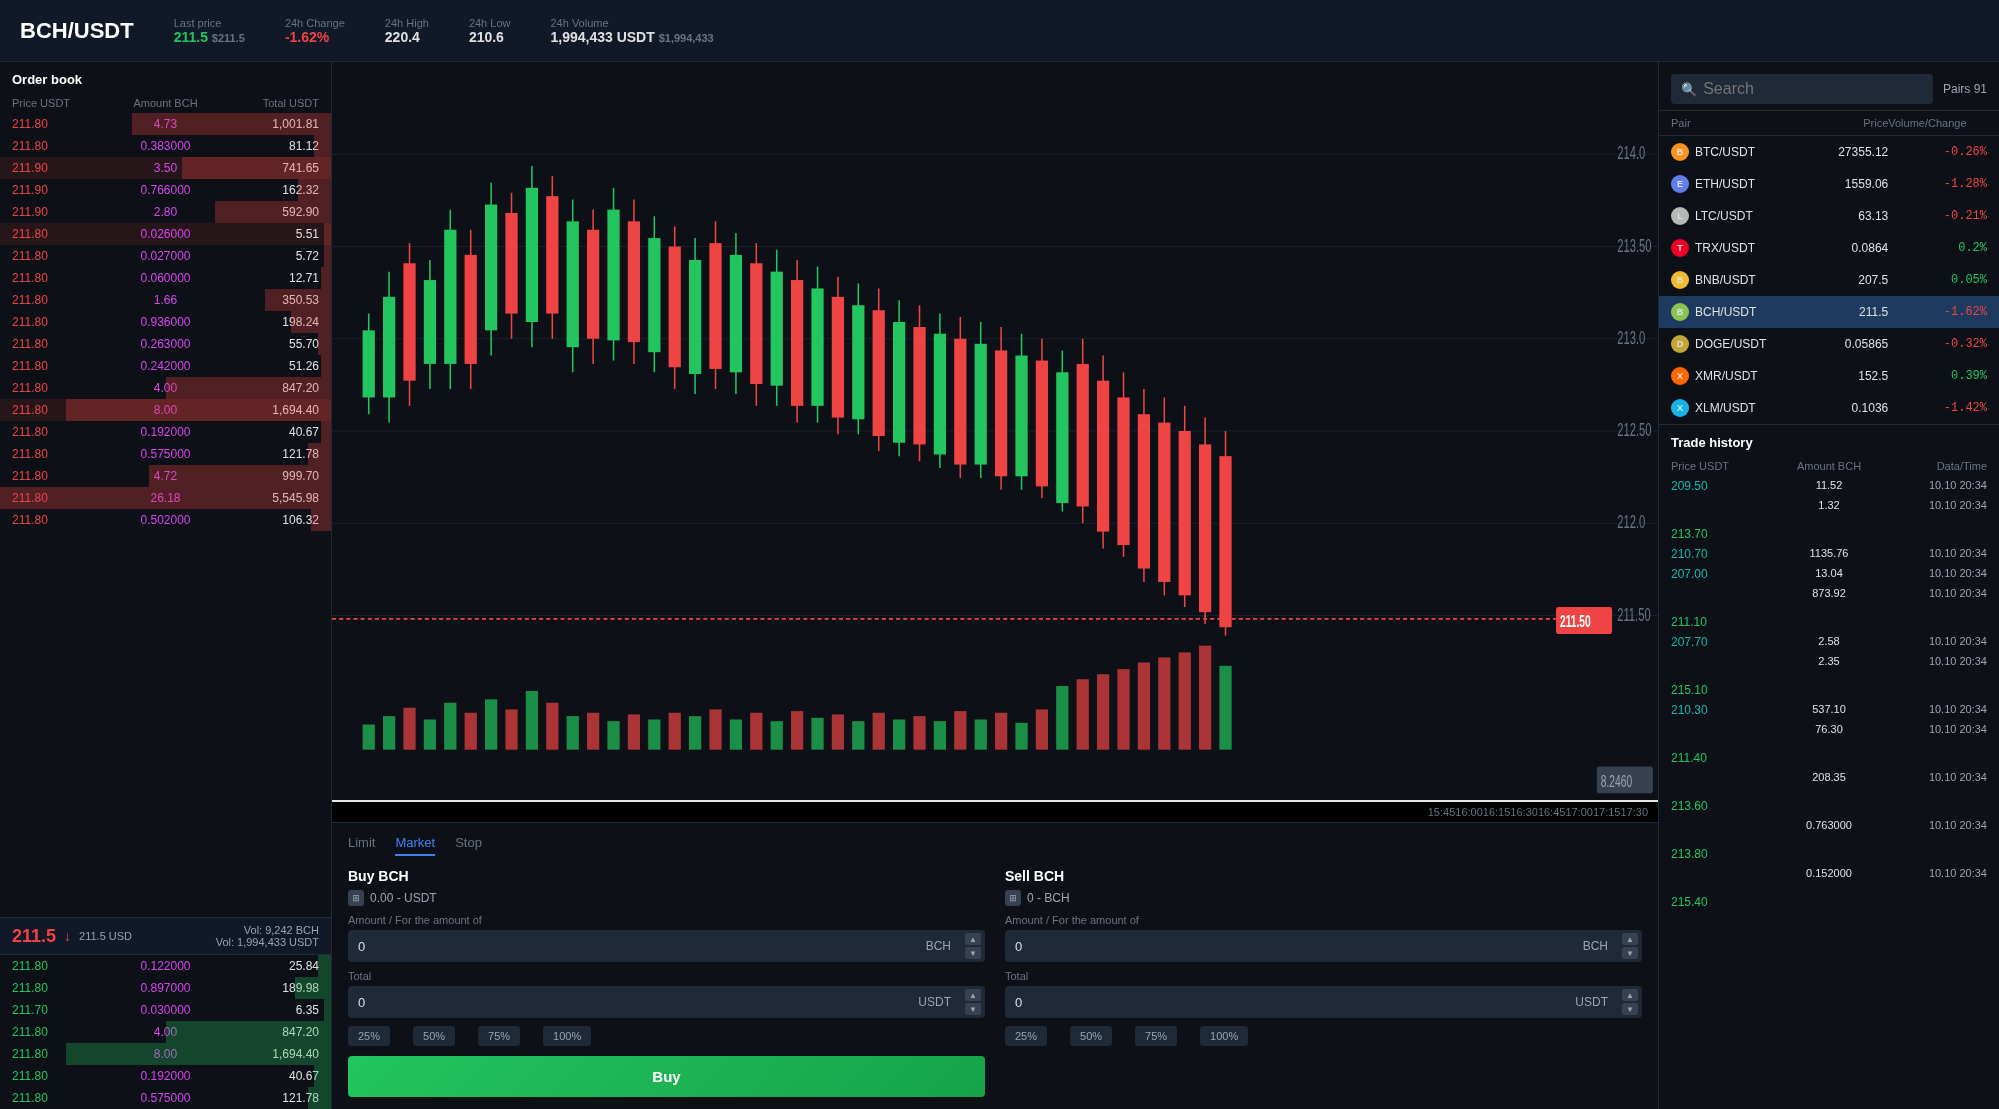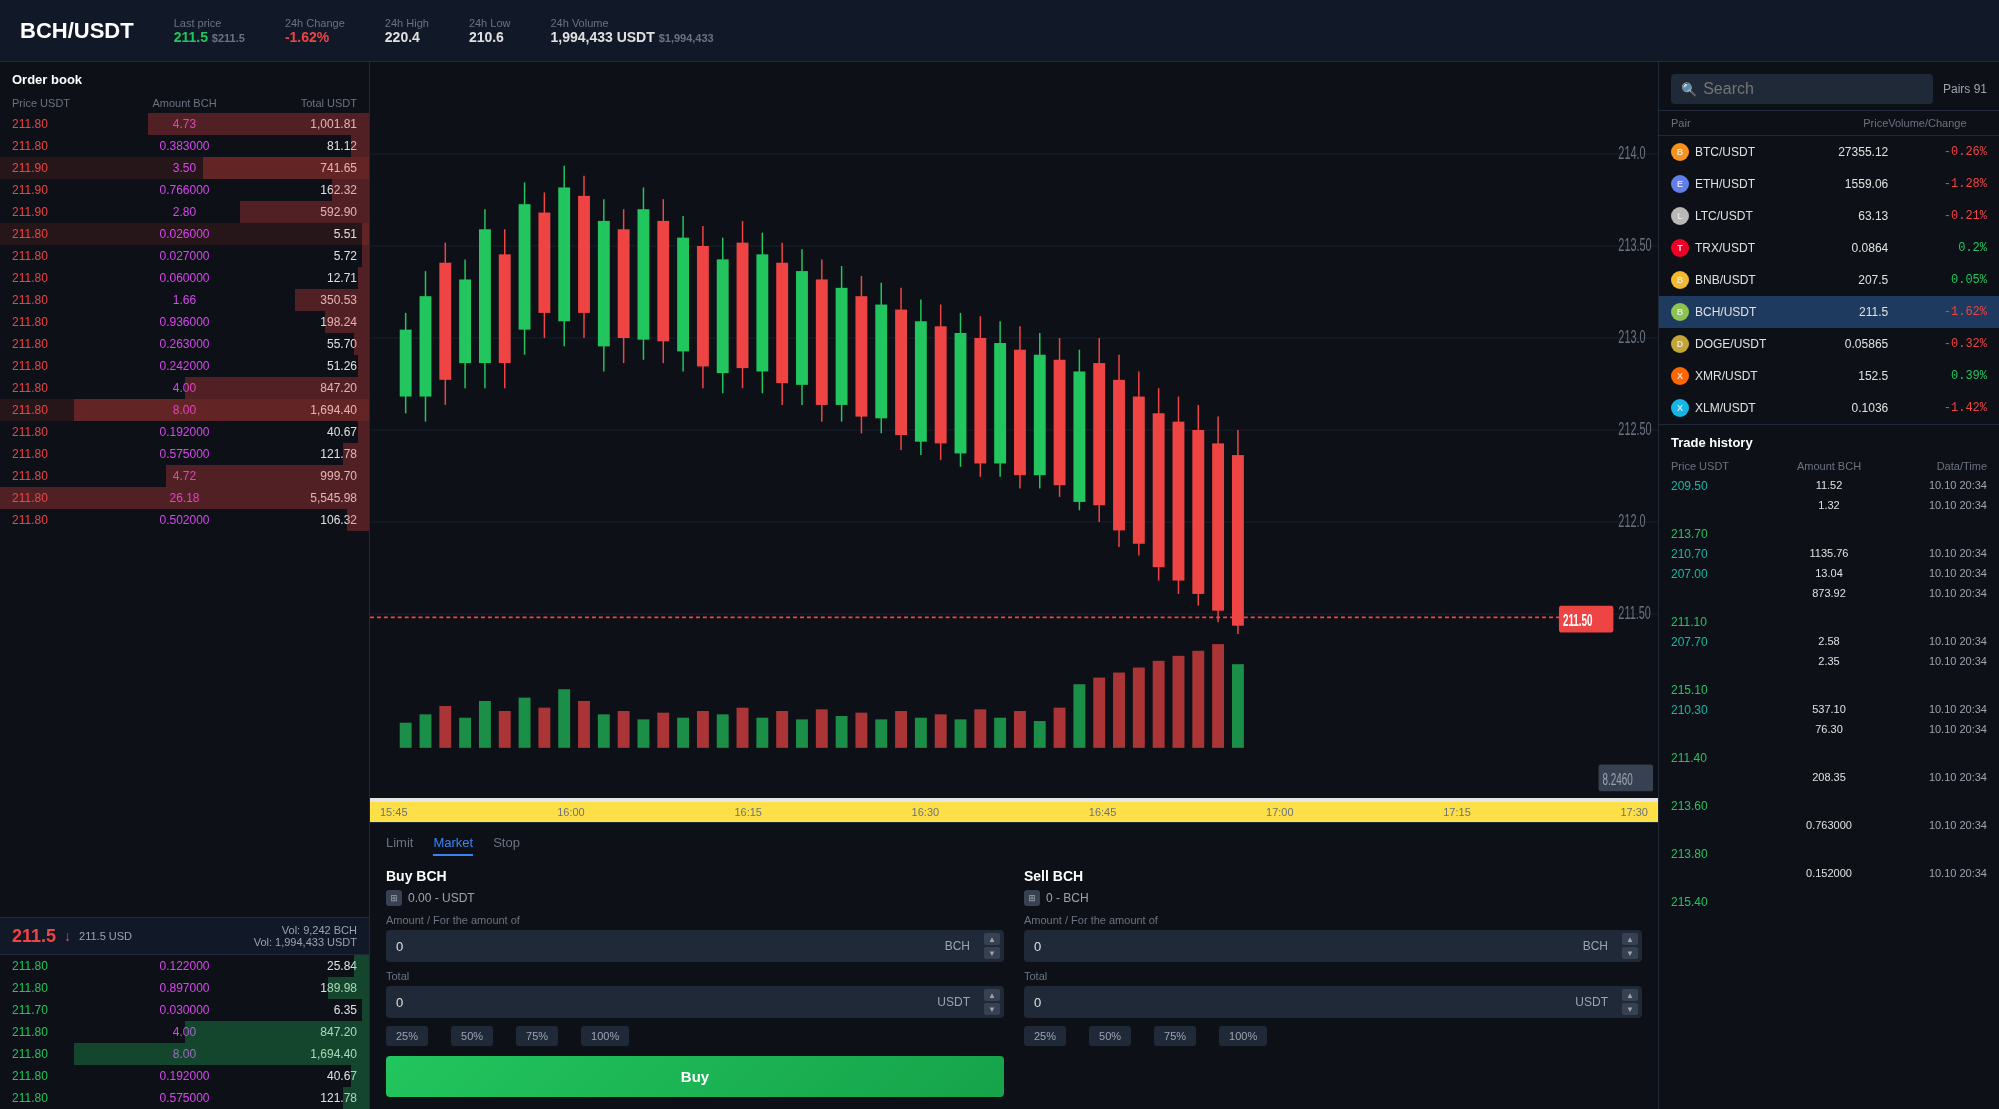--- a/index.html
+++ b/index.html
@@ -43,7 +43,7 @@
 
     
     .left-panel {
-      width: 370px;
+      width: 332px;
       background: #0d1117;
       border-right: 1px solid #1f2937;
       display: flex;

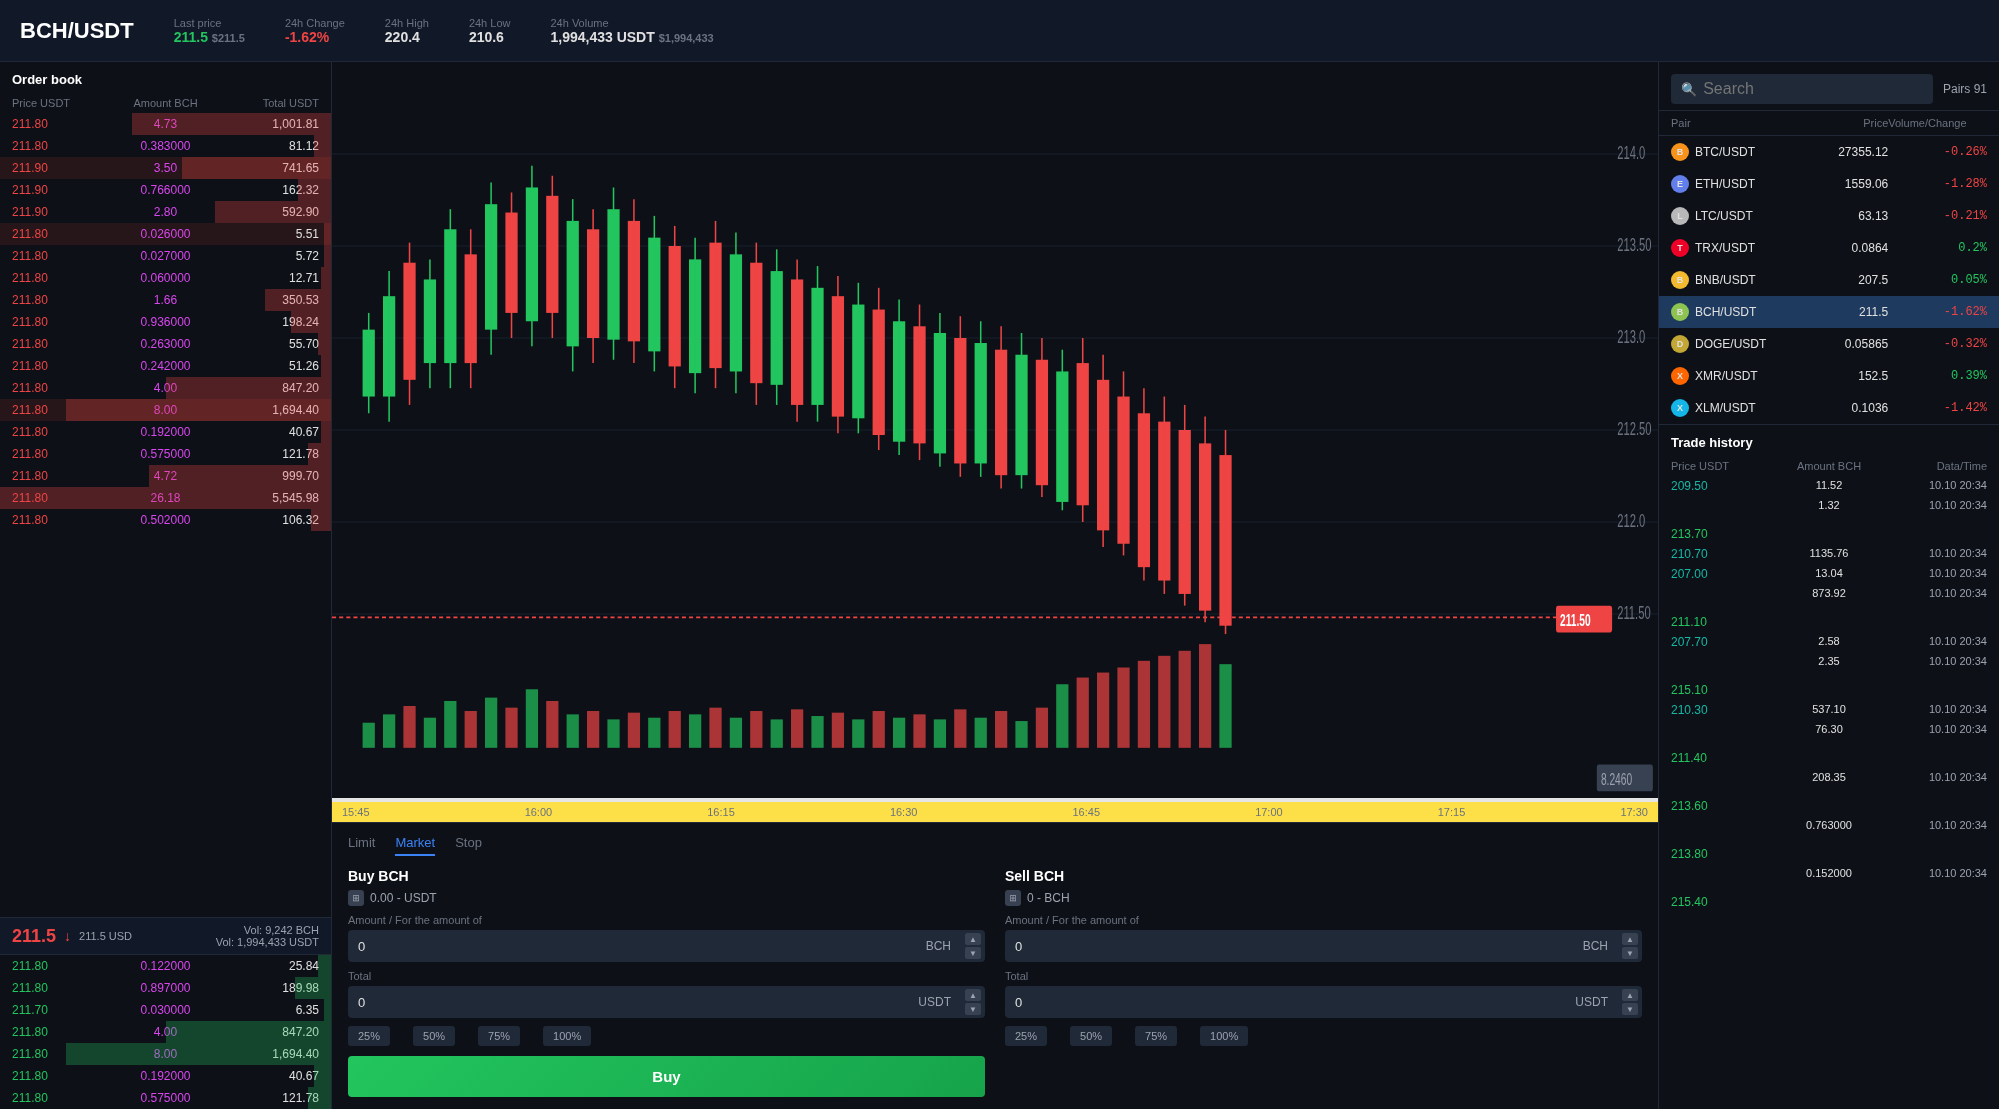--- a/index.html
+++ b/index.html
@@ -417,10 +417,10 @@
     
     .chart-time-labels {
       display: flex;
-      justify-content: space-between;
+      justify-content: flex-end;
       padding: 4px 10px;
-      background: #fde047;
-      border-top: 4px solid #e5e5e5;
+      background: #000000;
+      border-top: 2px solid #e5e5e5;
       color: #6b7280;
       font-size: 11px;
     }

